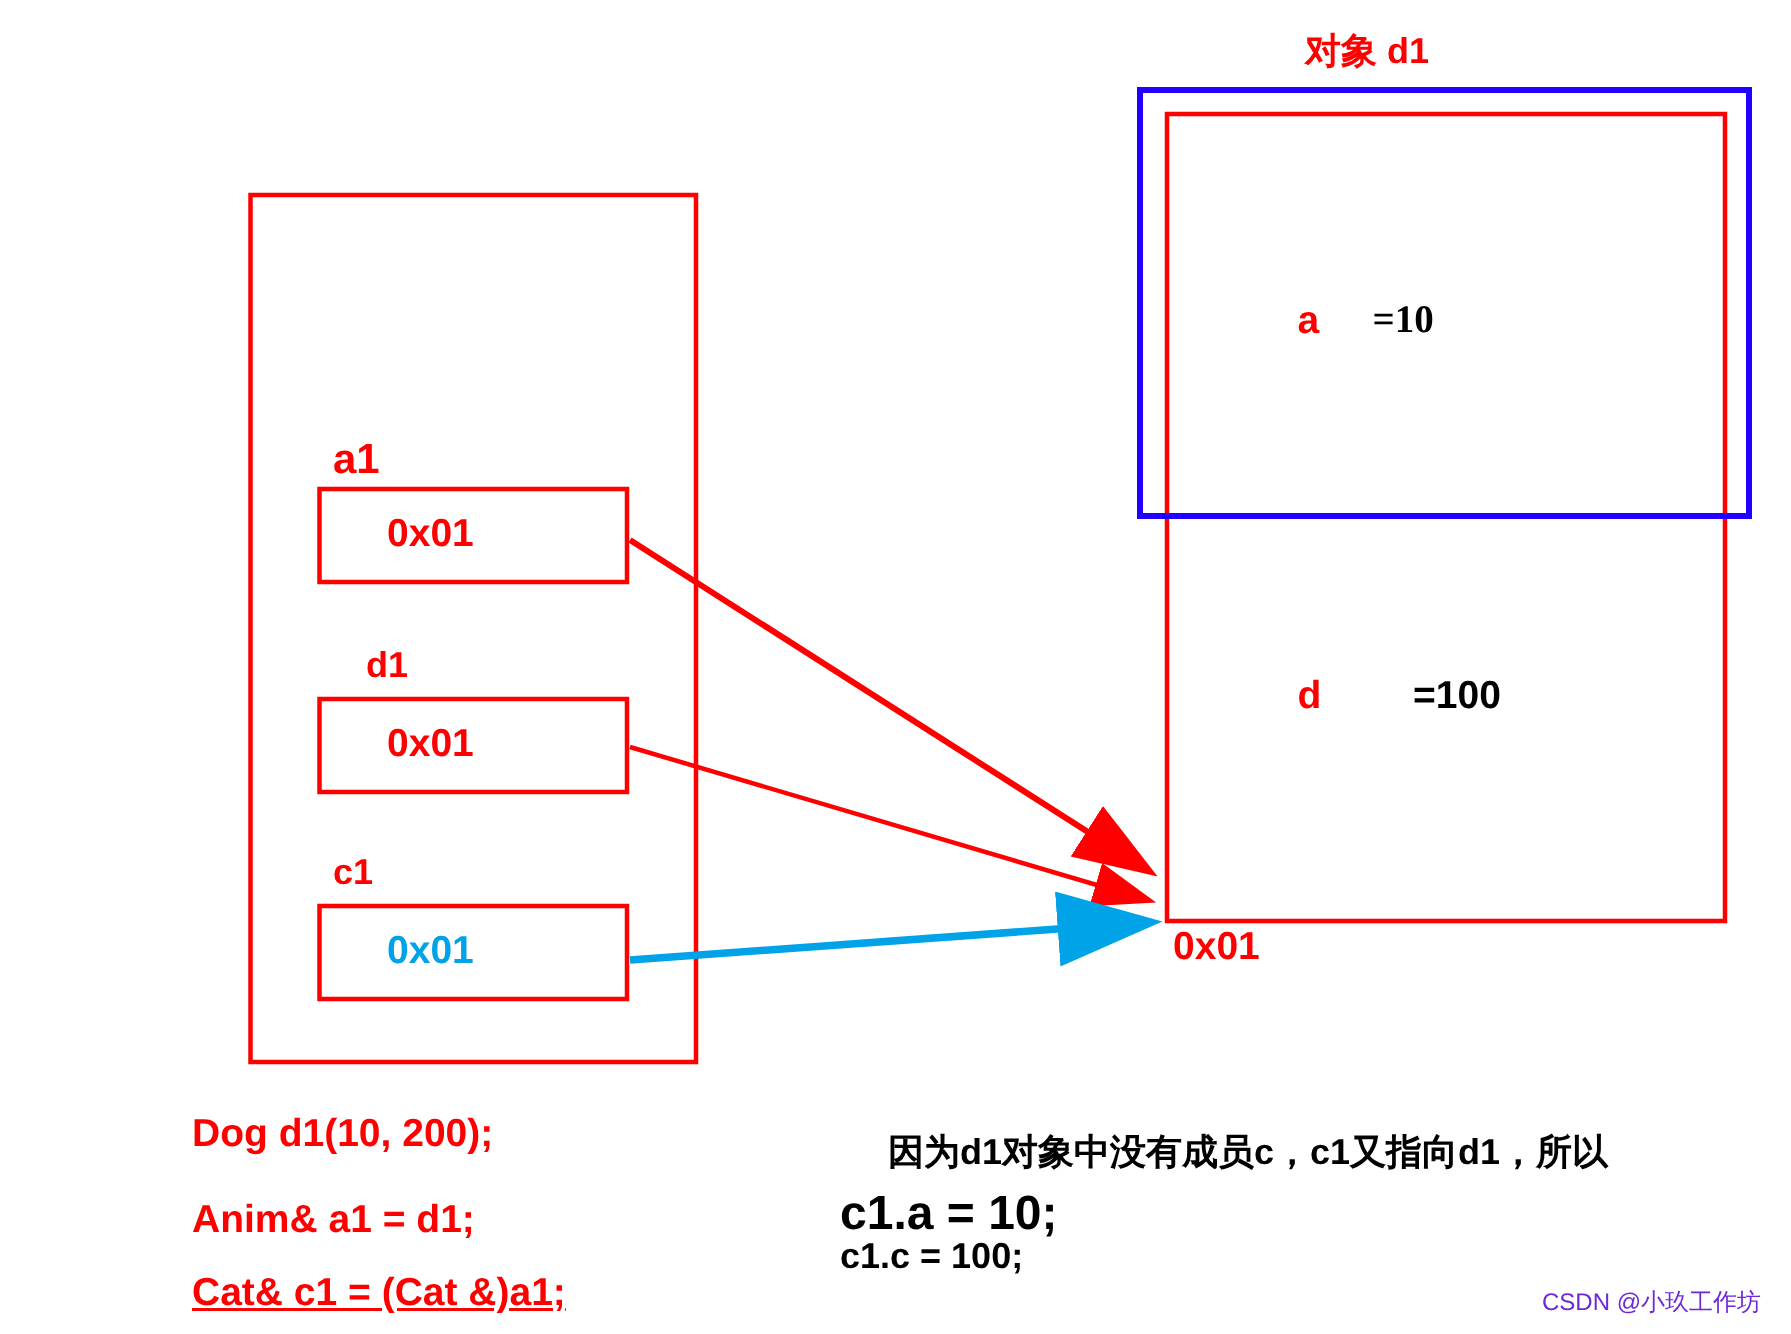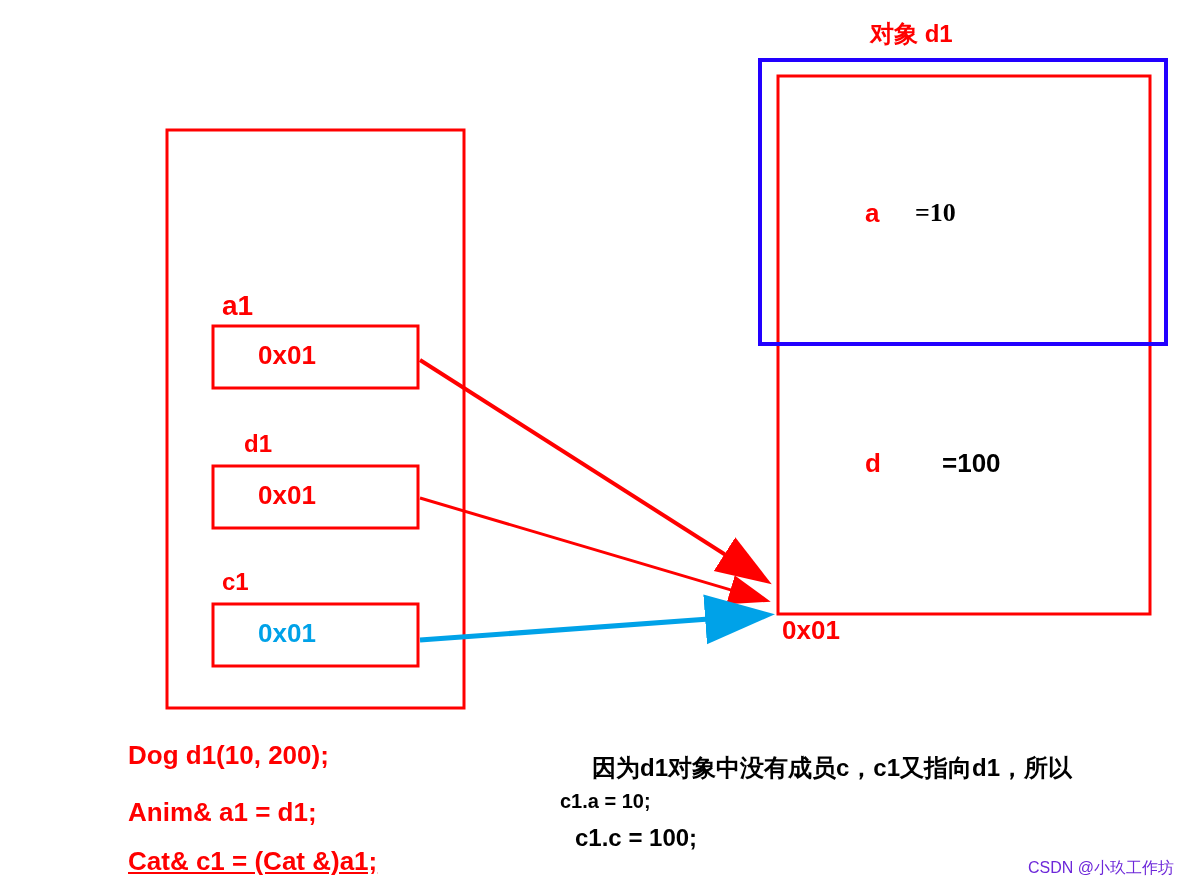--- a/index.html
+++ b/index.html
@@ -71,7 +71,7 @@
 <div class="abs red bold" style="left:128px;top:846px;font-size:26px;text-decoration:underline;">Cat&amp; c1 = (Cat &amp;)a1;</div>
 
 <div class="abs black bold" style="left:560px;top:752px;font-size:24px;margin-left:32px;">因为d1对象中没有成员c，c1又指向d1，所以</div>
-<div class="abs black bold" style="left:560px;top:790px;font-size:20px;">c1.a = 10;</div>
+<div class="abs black bold" style="left:560px;top:790px;font-size:32px;">c1.a = 10;</div>
 <div class="abs black bold" style="left:560px;top:824px;font-size:24px;margin-left:15px;">c1.c = 100;</div>
 
 <div class="abs" style="right:20px;bottom:10px;font-size:16px;color:#6d28d9;">CSDN @小玖工作坊</div>

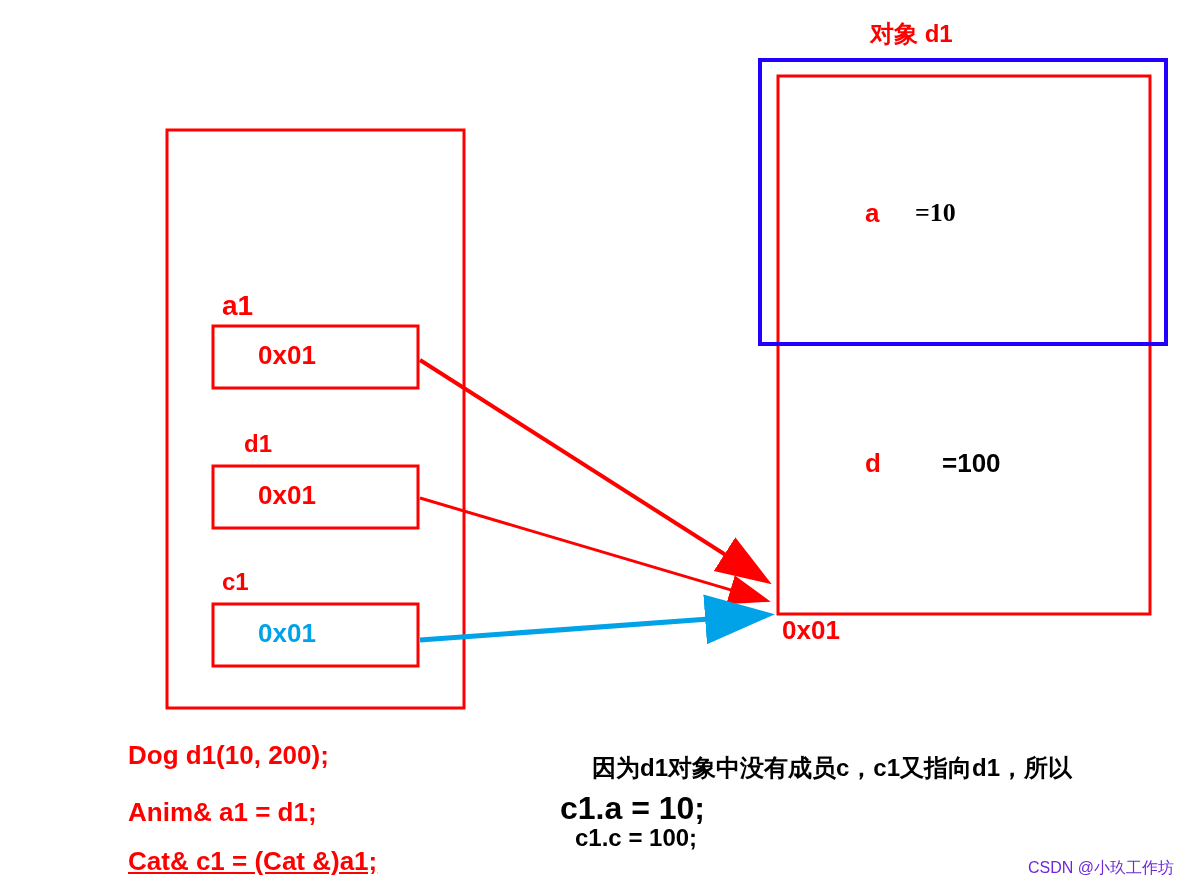--- a/index.html
+++ b/index.html
@@ -72,7 +72,7 @@
 
 <div class="abs black bold" style="left:560px;top:752px;font-size:24px;margin-left:32px;">因为d1对象中没有成员c，c1又指向d1，所以</div>
 <div class="abs black bold" style="left:560px;top:790px;font-size:32px;">c1.a = 10;</div>
-<div class="abs black bold" style="left:560px;top:824px;font-size:24px;margin-left:15px;">c1.c = 100;</div>
+<div class="abs black bold" style="left:560px;top:824px;font-size:24px;">c1.c = 100;</div>
 
 <div class="abs" style="right:20px;bottom:10px;font-size:16px;color:#6d28d9;">CSDN @小玖工作坊</div>
 

